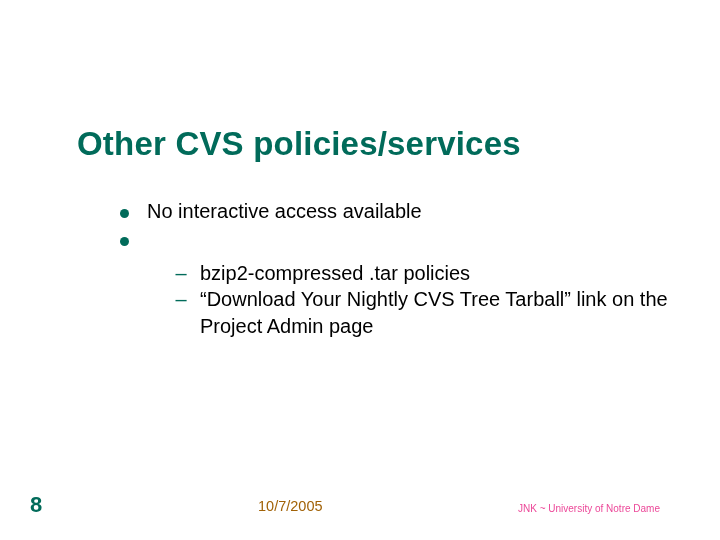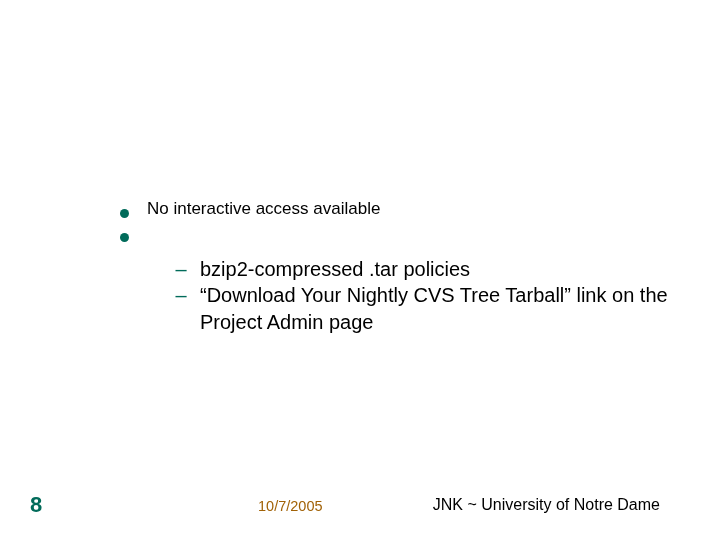--- a/index.html
+++ b/index.html
@@ -101,6 +101,7 @@
 
 <div class="slide">
 
+  <div class="title">Other CVS policies/services</div>
 
   <div class="body">
     <div class="l1">

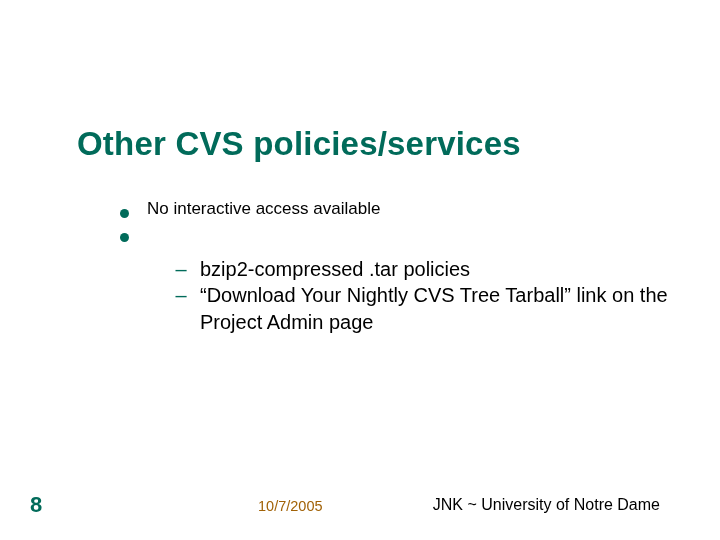--- a/index.html
+++ b/index.html
@@ -36,7 +36,7 @@
   .l1 {
     display: flex;
     align-items: flex-start;
-    font-size: 17px;
+    font-size: 20px;
     line-height: 1.3;
     color: #000;
     margin-bottom: 2px;

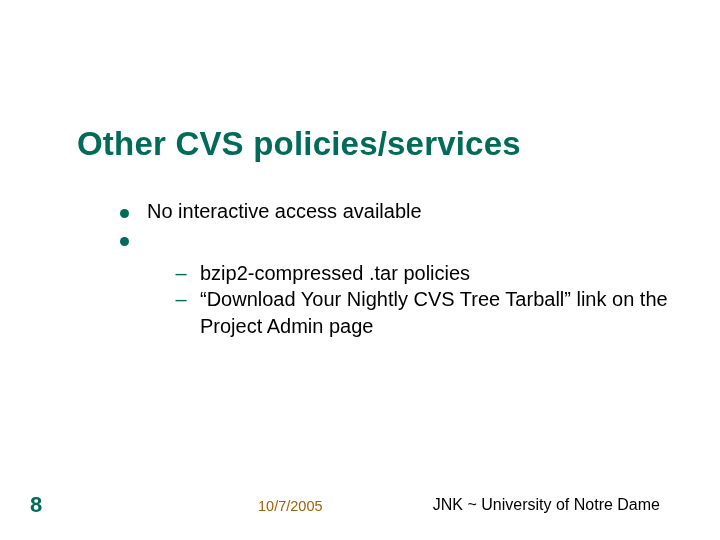--- a/index.html
+++ b/index.html
@@ -91,8 +91,8 @@
     position: absolute;
     right: 60px;
     bottom: 26px;
-    font-size: 16px;
-    color: #000000;
+    font-size: 10px;
+    color: #ec4899;
     margin-top: 19px;
   }
 </style>

